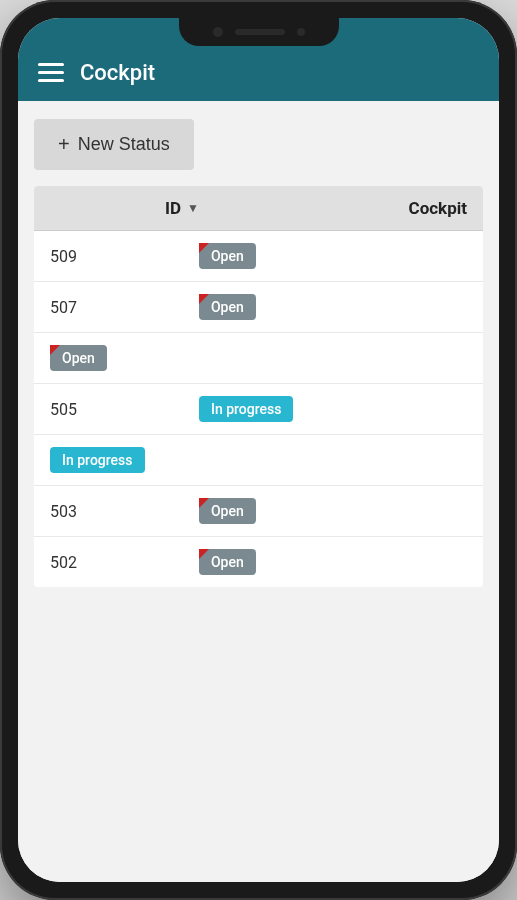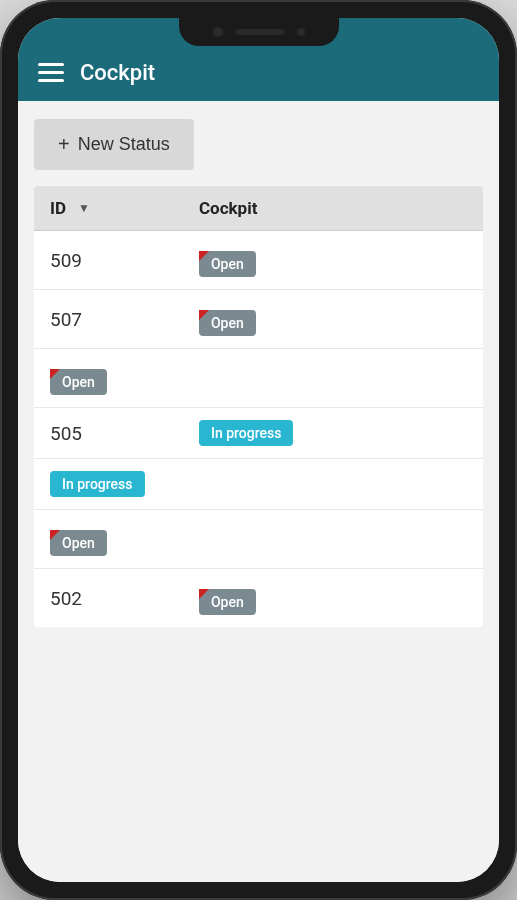--- a/index.html
+++ b/index.html
@@ -153,7 +153,8 @@
       color: #222;
       display: flex;
       align-items: center;
-      gap: 12px;
+      gap: 6px;
+      justify-content: flex-end;
     }
 
     .sort-arrow {

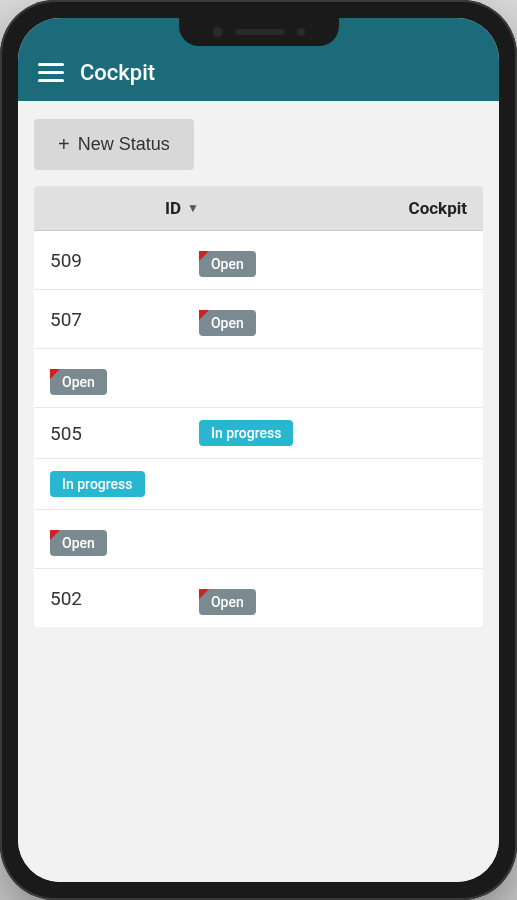--- a/index.html
+++ b/index.html
@@ -177,7 +177,7 @@
     }
 
     .ticket-id {
-      font-size: 19px;
+      font-size: 16px;
       color: #333;
       font-weight: 400;
     }

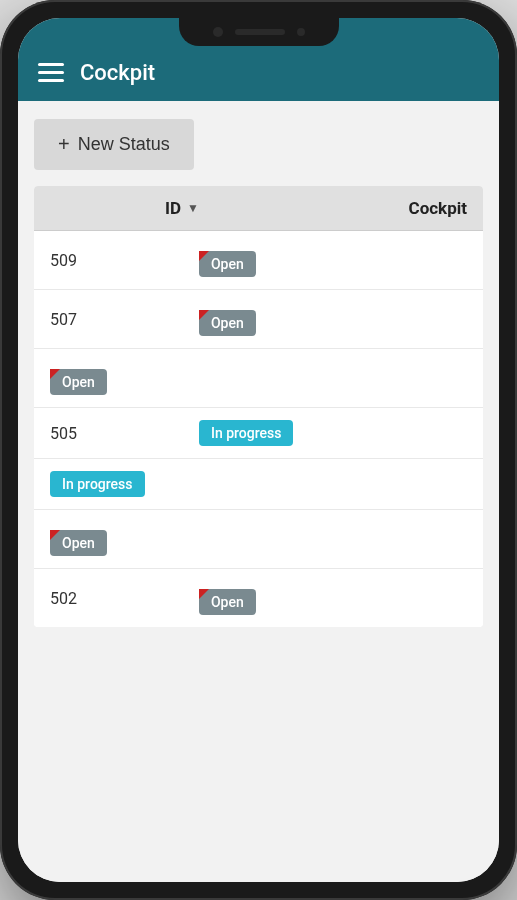--- a/index.html
+++ b/index.html
@@ -196,7 +196,6 @@
 
     .status-open {
       background: #7a8a90;
-      margin-top: 8px;
     }
 
     .status-in-progress {

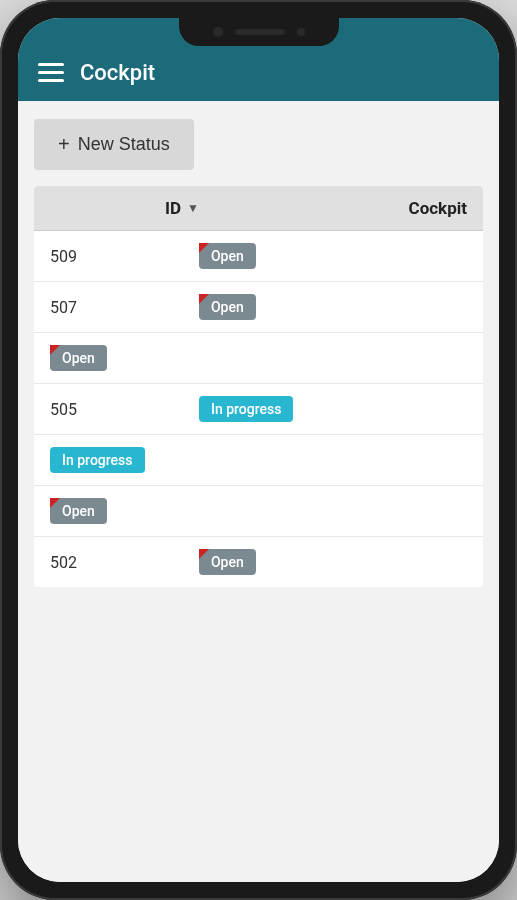--- a/index.html
+++ b/index.html
@@ -285,6 +285,7 @@
                 </span></div>
             </div>
             <div class="table-row">
+              <div class="ticket-id">503</div>
               <div><span class="status-badge status-open">
                   <span class="corner-tag"></span>
                   <span>Open</span>

